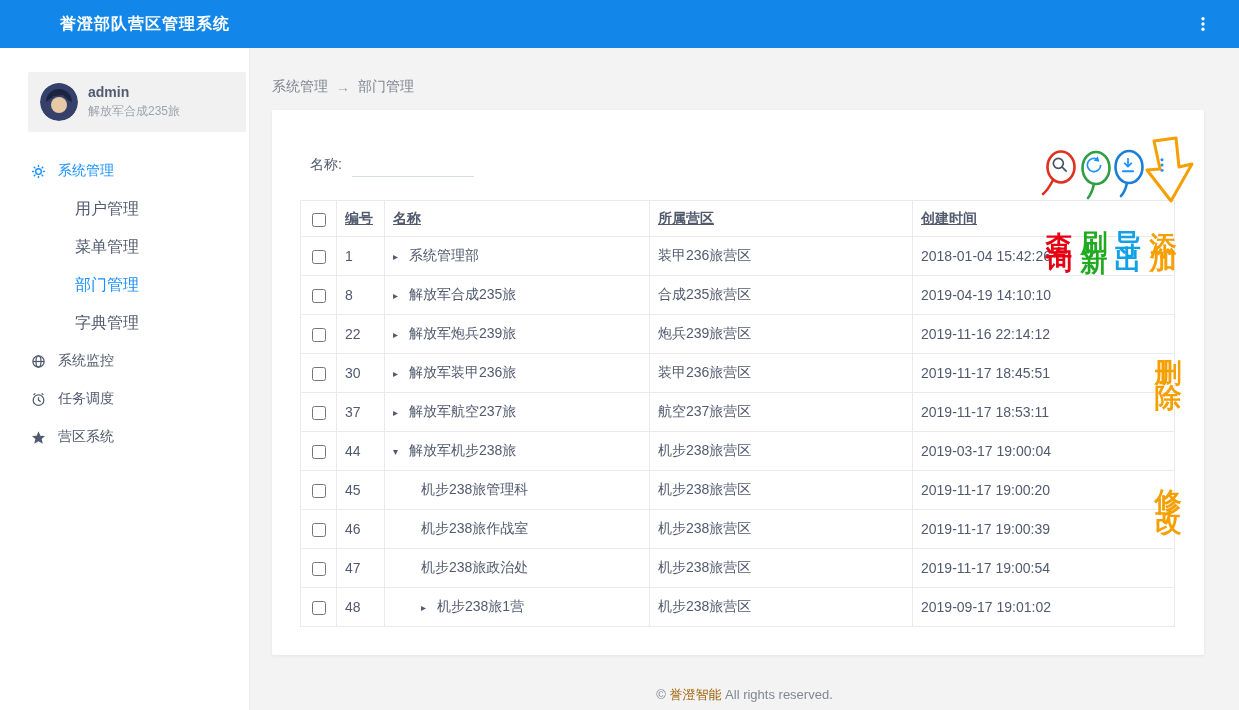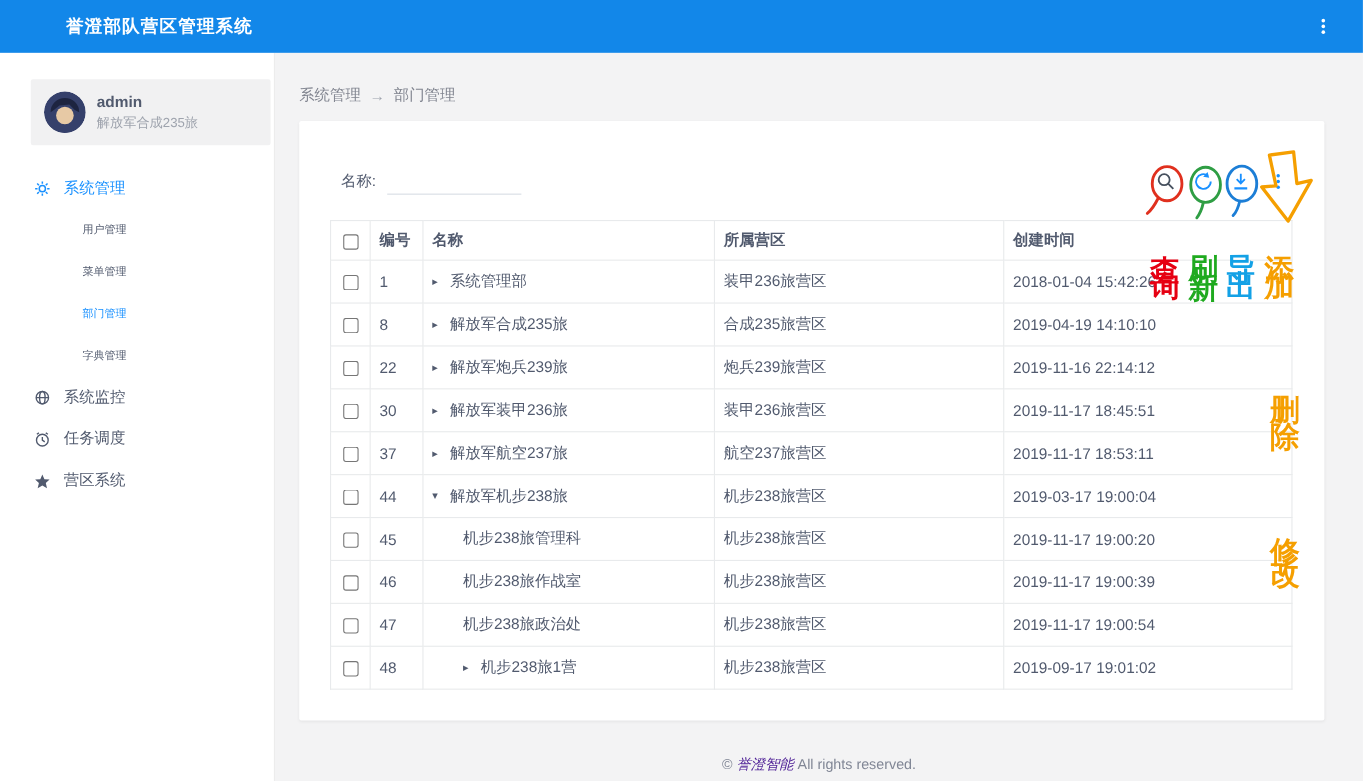--- a/index.html
+++ b/index.html
@@ -41,7 +41,7 @@
   .menu-item.active { color:#1890ff; }
   .submenu-item {
     height:38px; display:flex; align-items:center;
-    padding-left:75px; font-size:10px; color:#515a6e; cursor:pointer;
+    padding-left:75px; font-size:16px; color:#515a6e; cursor:pointer;
   }
   .submenu-item.active { color:#1890ff; }
   .mi-icon { width:16px; height:16px; display:flex; align-items:center; justify-content:center; }

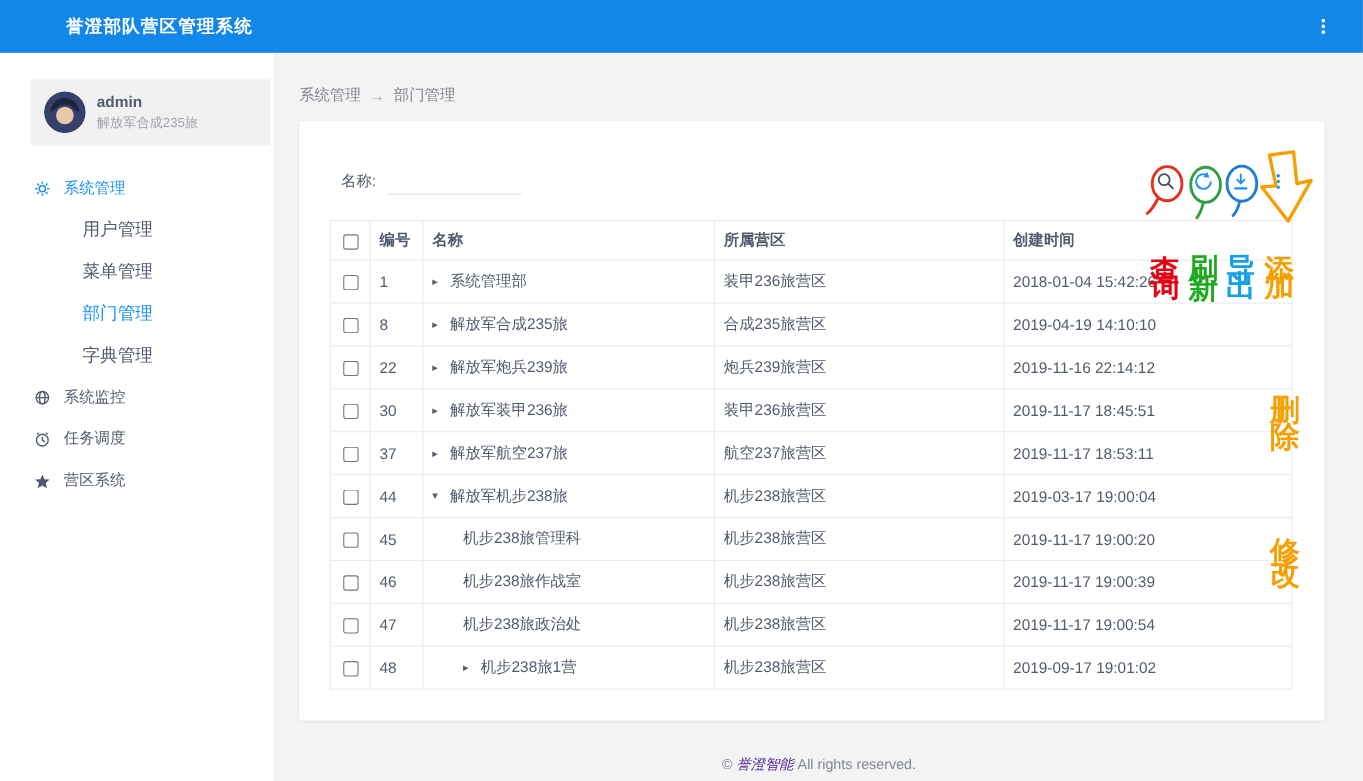--- a/index.html
+++ b/index.html
@@ -72,7 +72,7 @@
 
   table.grid { width:100%; border-collapse:collapse; table-layout:fixed; font-size:14px; }
   .grid th, .grid td { border:1px solid #e8eaec; padding:0 8px; color:#515a6e; text-align:left; overflow:hidden; white-space:nowrap; }
-  .grid th { height:36px; font-weight:bold; background:#fff; }
+  .grid th { height:36px; font-weight:bold; background:#fff;text-decoration:underline; }
   .grid td { height:39px; }
   .col-chk { width:36px; }
   .col-id  { width:48px; }

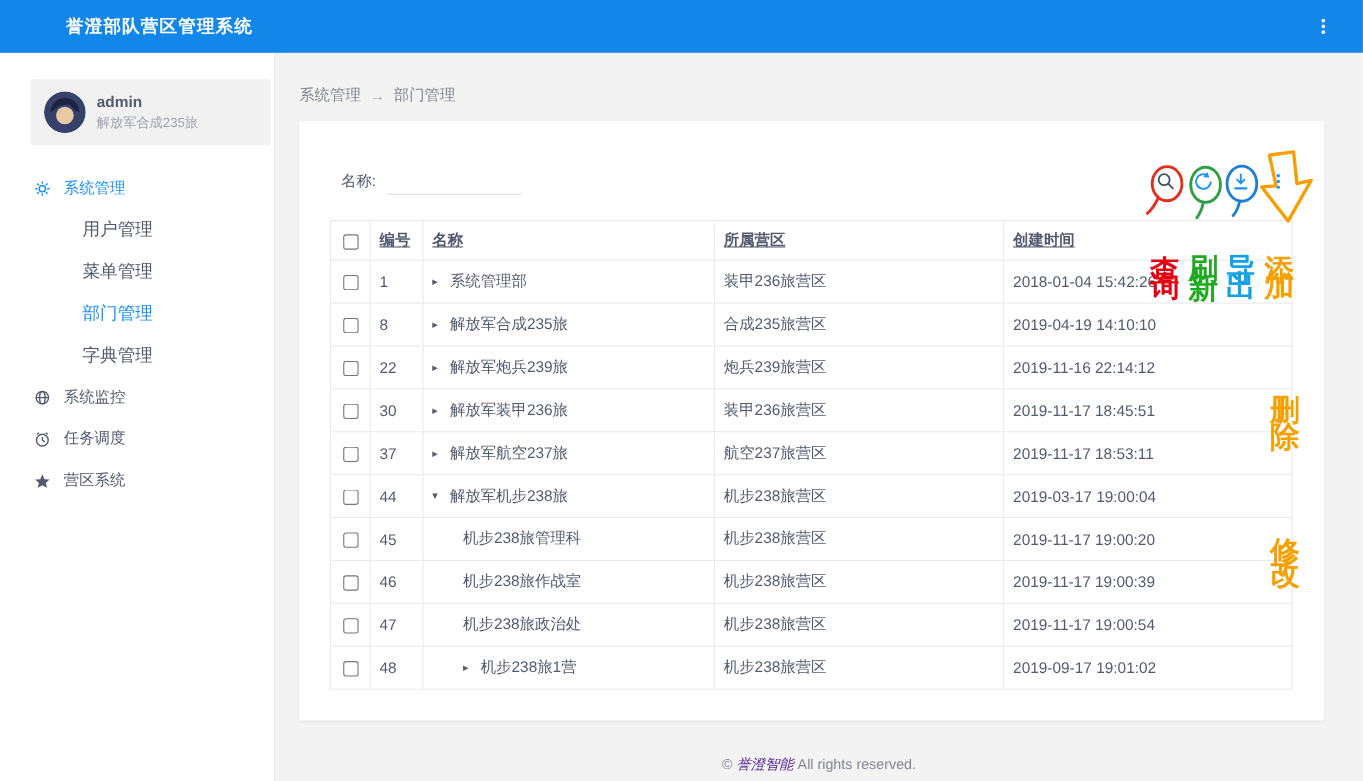--- a/index.html
+++ b/index.html
@@ -89,7 +89,7 @@
     position:absolute; bottom:6px; left:250px; right:0;
     text-align:center; font-size:13px; color:#808695;
   }
-  .brand-link { color:#4c1d95; cursor:pointer; text-decoration:none;font-style:italic; }
+  .brand-link { color:#a16207; cursor:pointer; text-decoration:none; }
 
   
   .annotations { position:absolute; top:0; left:0; width:1239px; height:710px; pointer-events:none; z-index:20; }

